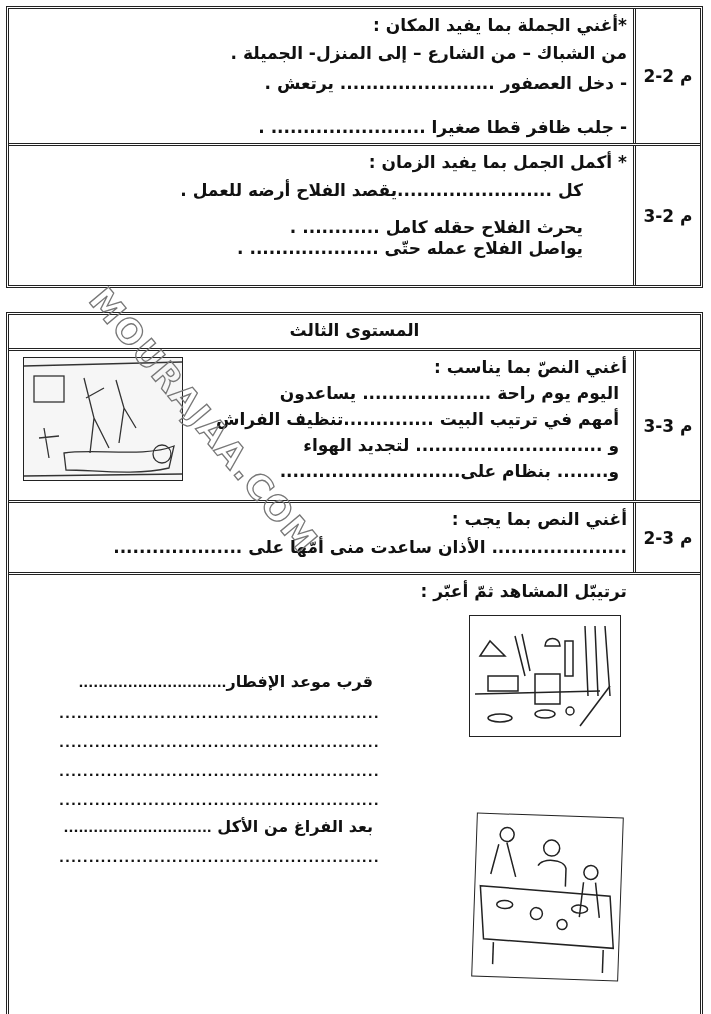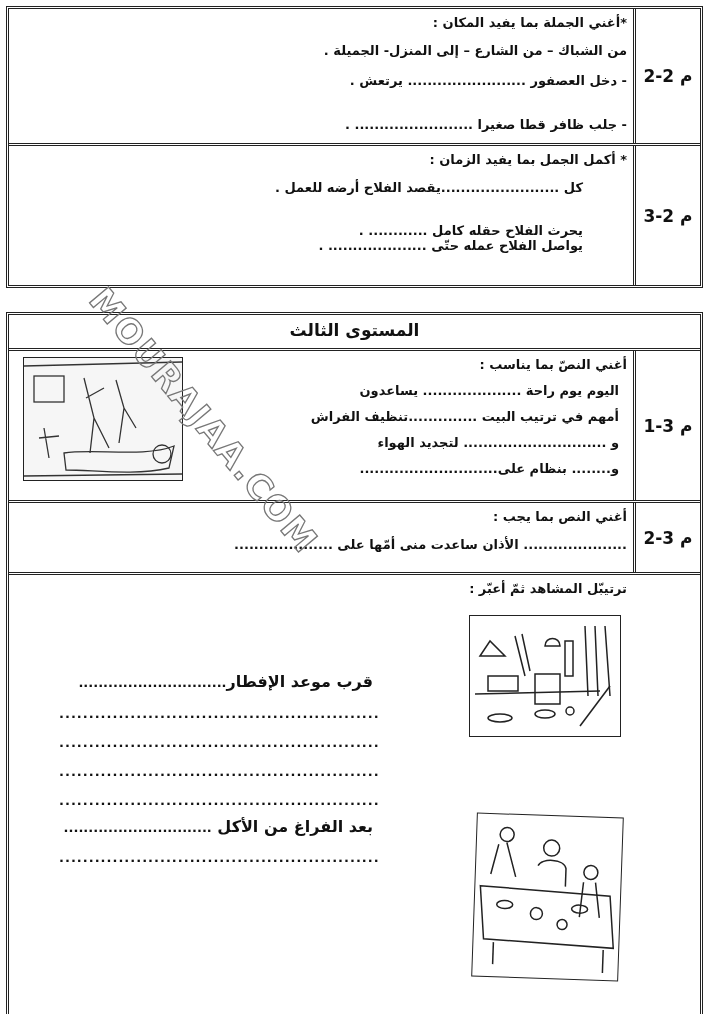--- a/index.html
+++ b/index.html
@@ -12,7 +12,7 @@
           display:flex; align-items:center; justify-content:center; font-weight:bold; font-size:17px;
           direction:rtl; }
   .content { position:absolute; left:0; right:67px; top:0; bottom:0; direction:rtl; }
-  .line { position:absolute; right:6px; font-weight:bold; font-size:13px; white-space:nowrap; direction:rtl; }
+  .line { position:absolute; right:6px; font-weight:bold; font-size:17px; white-space:nowrap; direction:rtl; }
   .dots { position:absolute; left:50px; font-size:13px; letter-spacing:1px; white-space:nowrap; font-weight:bold; }
   .header-row { text-align:center; font-weight:bold; font-size:17px; }
   .pic { position:absolute; border:1.5px solid #222; background:#f6f6f6; overflow:hidden; }

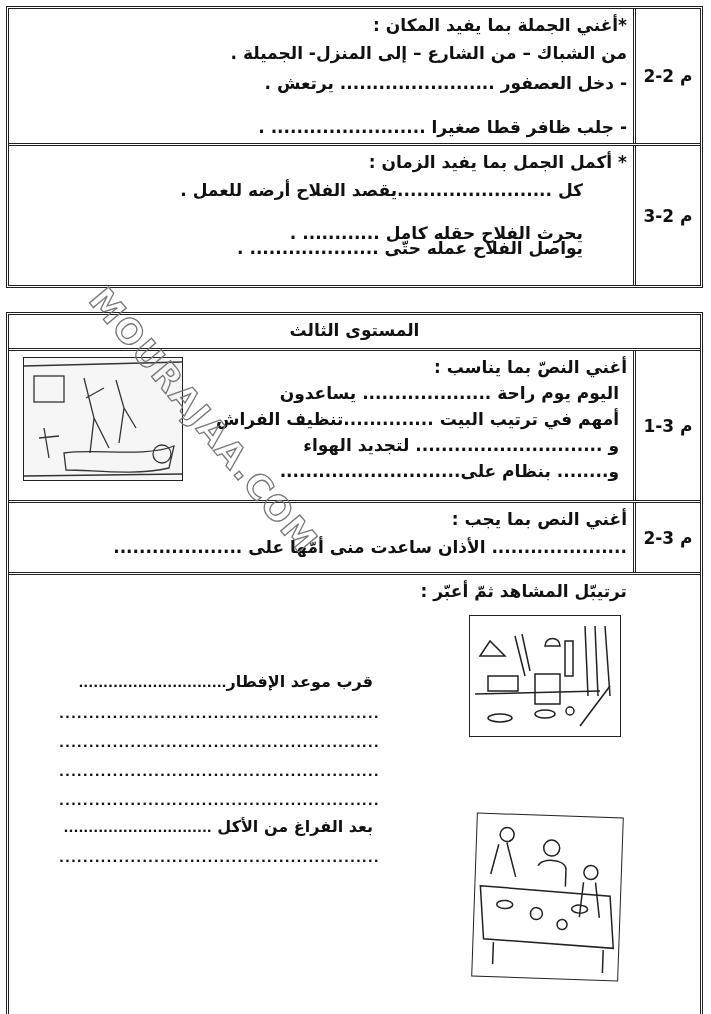--- a/index.html
+++ b/index.html
@@ -38,7 +38,7 @@
     <div class="content">
       <div class="line" style="top:6px;">* أكمل الجمل بما يفيد الزمان :</div>
       <div class="line" style="top:34px;right:50px;">كل ........................يقصد الفلاح أرضه للعمل .</div>
-      <div class="line" style="top:77px;right:50px;">يحرث الفلاح حقله كامل ............ .</div>
+      <div class="line" style="top:71px;right:50px;">يحرث الفلاح حقله كامل ............ .</div>
       <div class="line" style="top:92px;right:50px;">يواصل الفلاح عمله حتّى .................... .</div>
     </div>
   </div>

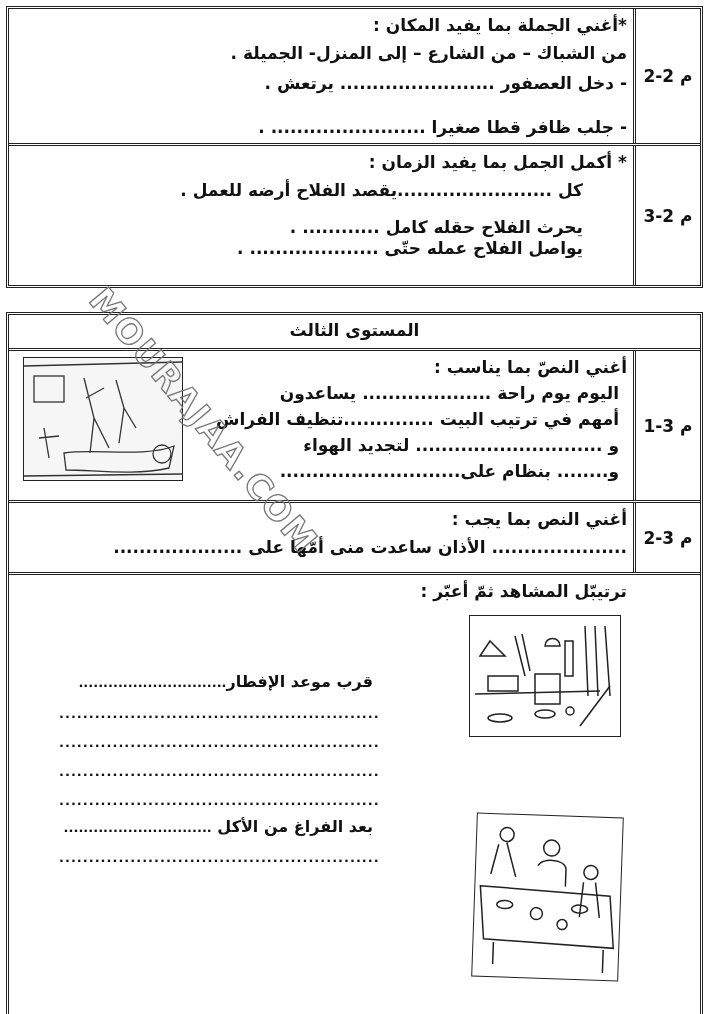--- a/index.html
+++ b/index.html
@@ -50,7 +50,7 @@
   </div>
 
   <div class="row" style="top:36px;height:152px;">
-    <div class="code">م 3-1</div>
+    <div class="code">م 3-3</div>
     <div class="content">
       <div class="line" style="top:6px;">أغني النصّ بما يناسب :</div>
       <div class="line" style="top:32px;right:14px;">اليوم يوم راحة .................... يساعدون</div>

